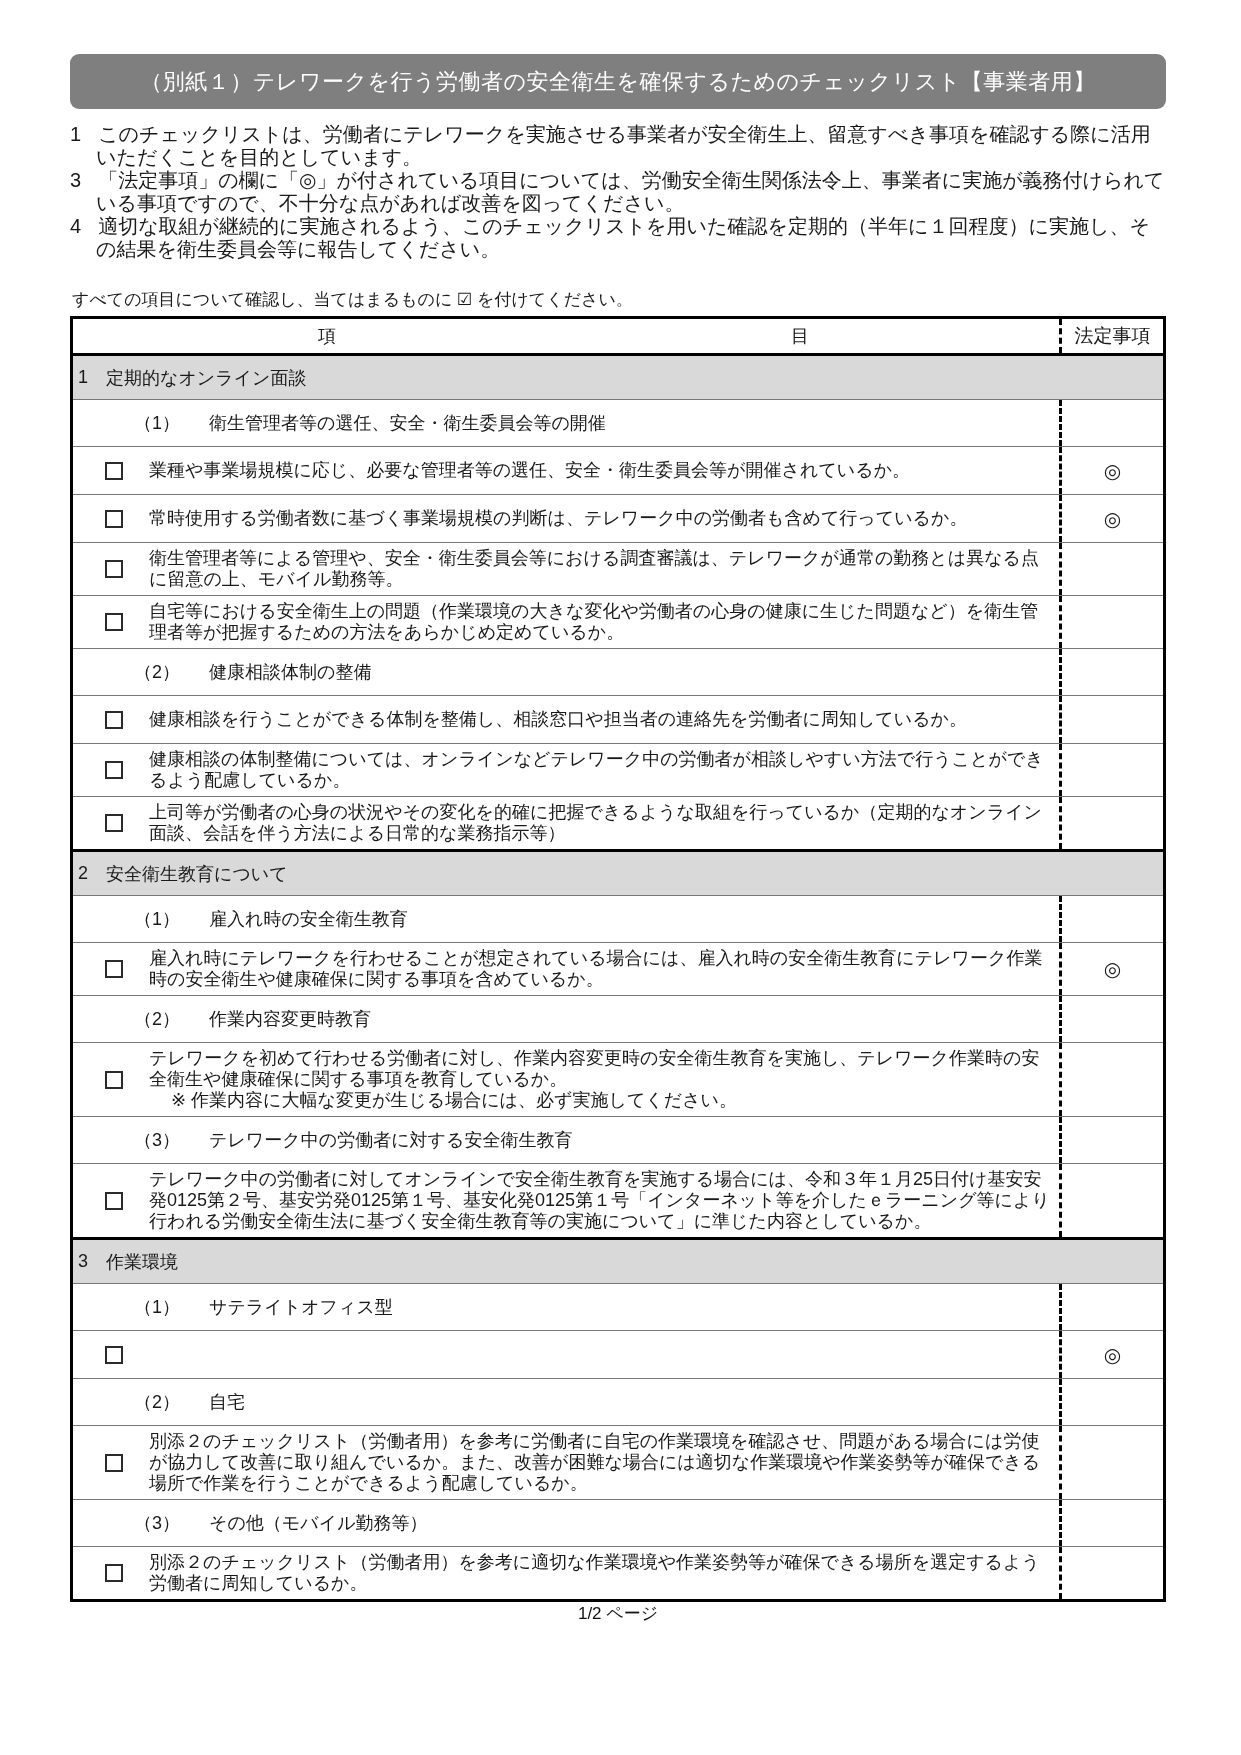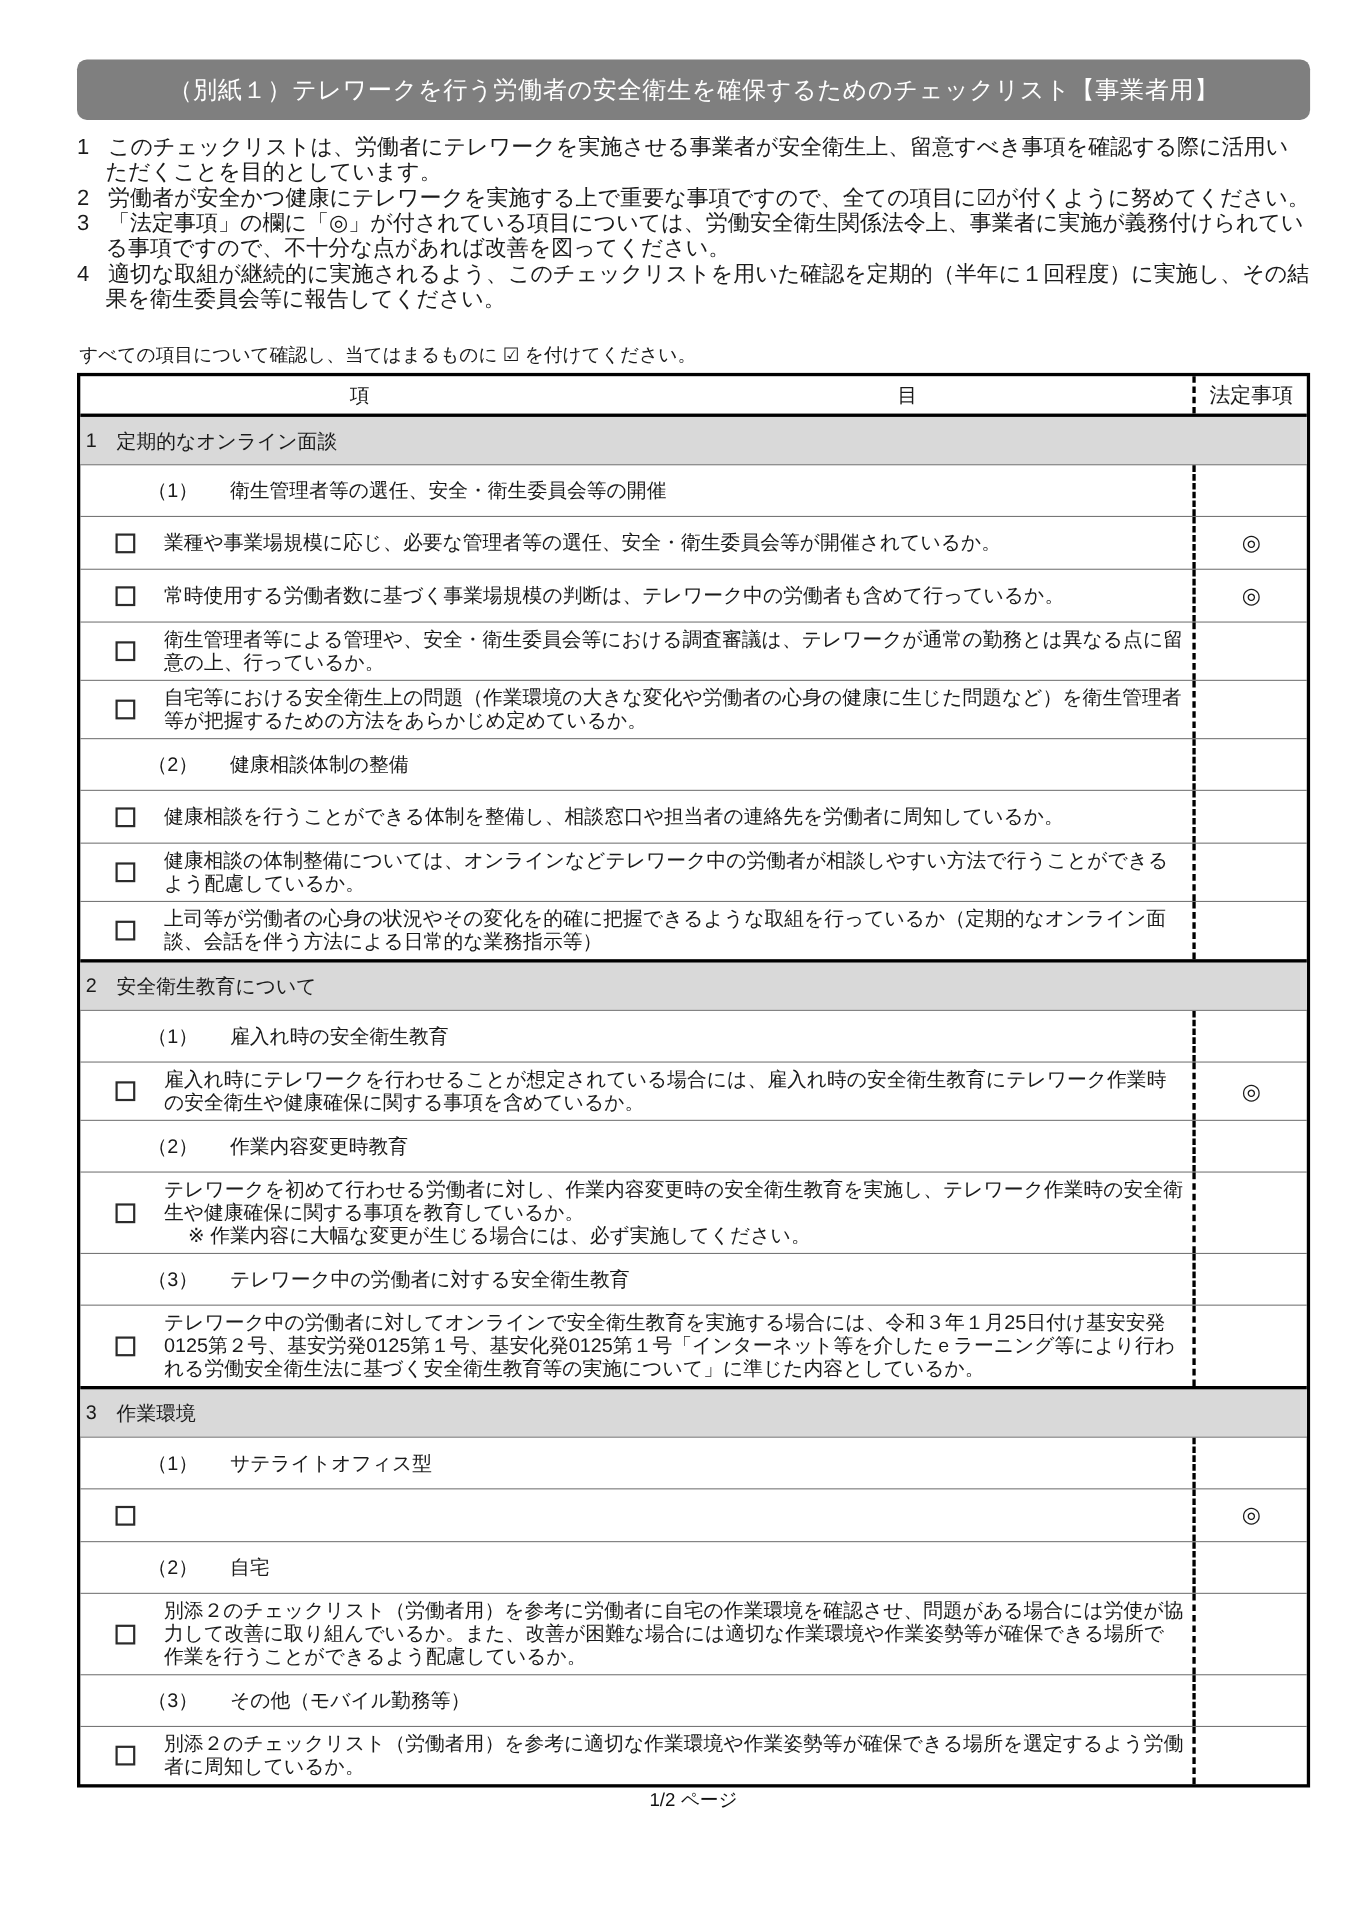--- a/index.html
+++ b/index.html
@@ -10,7 +10,7 @@
     color: #1a1a1a;
     overflow: hidden;
   }
-  .page { padding: 54px 50px 0 70px; }
+  .page { padding: 54px 75px 0 70px; }
 
   
   .title-bar {

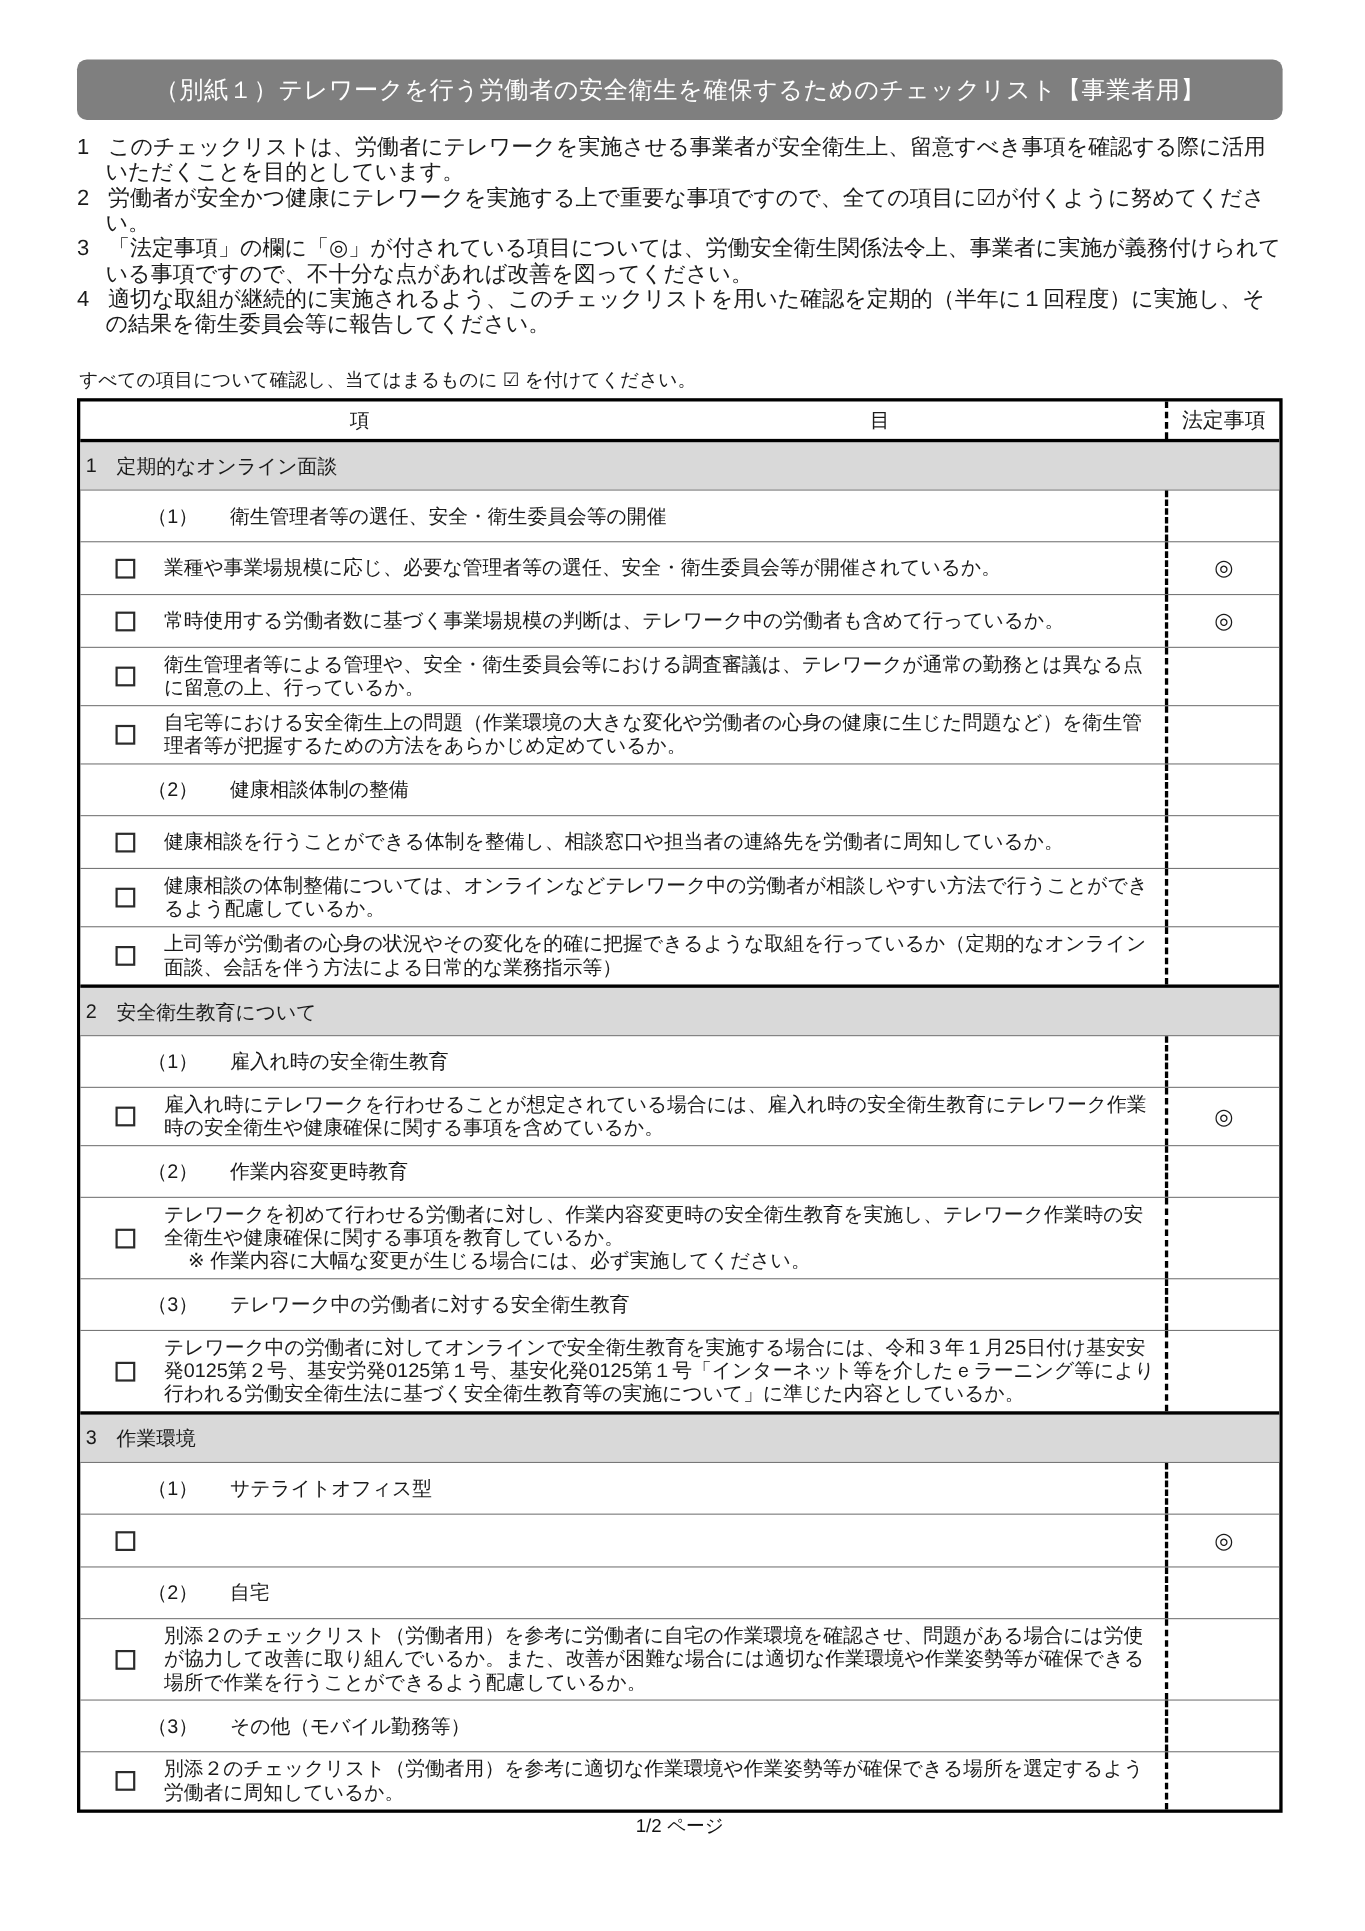--- a/index.html
+++ b/index.html
@@ -94,7 +94,6 @@
 
   <div class="intro">
     <p class="intro-item"><span class="num">1</span><span class="txt">このチェックリストは、労働者にテレワークを実施させる事業者が安全衛生上、留意すべき事項を確認する際に活用いただくことを目的としています。</span></p>
-    <p class="intro-item"><span class="num">2</span><span class="txt">労働者が安全かつ健康にテレワークを実施する上で重要な事項ですので、全ての項目に☑が付くように努めてください。</span></p>
     <p class="intro-item"><span class="num">3</span><span class="txt">「法定事項」の欄に「◎」が付されている項目については、労働安全衛生関係法令上、事業者に実施が義務付けられている事項ですので、不十分な点があれば改善を図ってください。</span></p>
     <p class="intro-item"><span class="num">4</span><span class="txt">適切な取組が継続的に実施されるよう、このチェックリストを用いた確認を定期的（半年に１回程度）に実施し、その結果を衛生委員会等に報告してください。</span></p>
   </div>

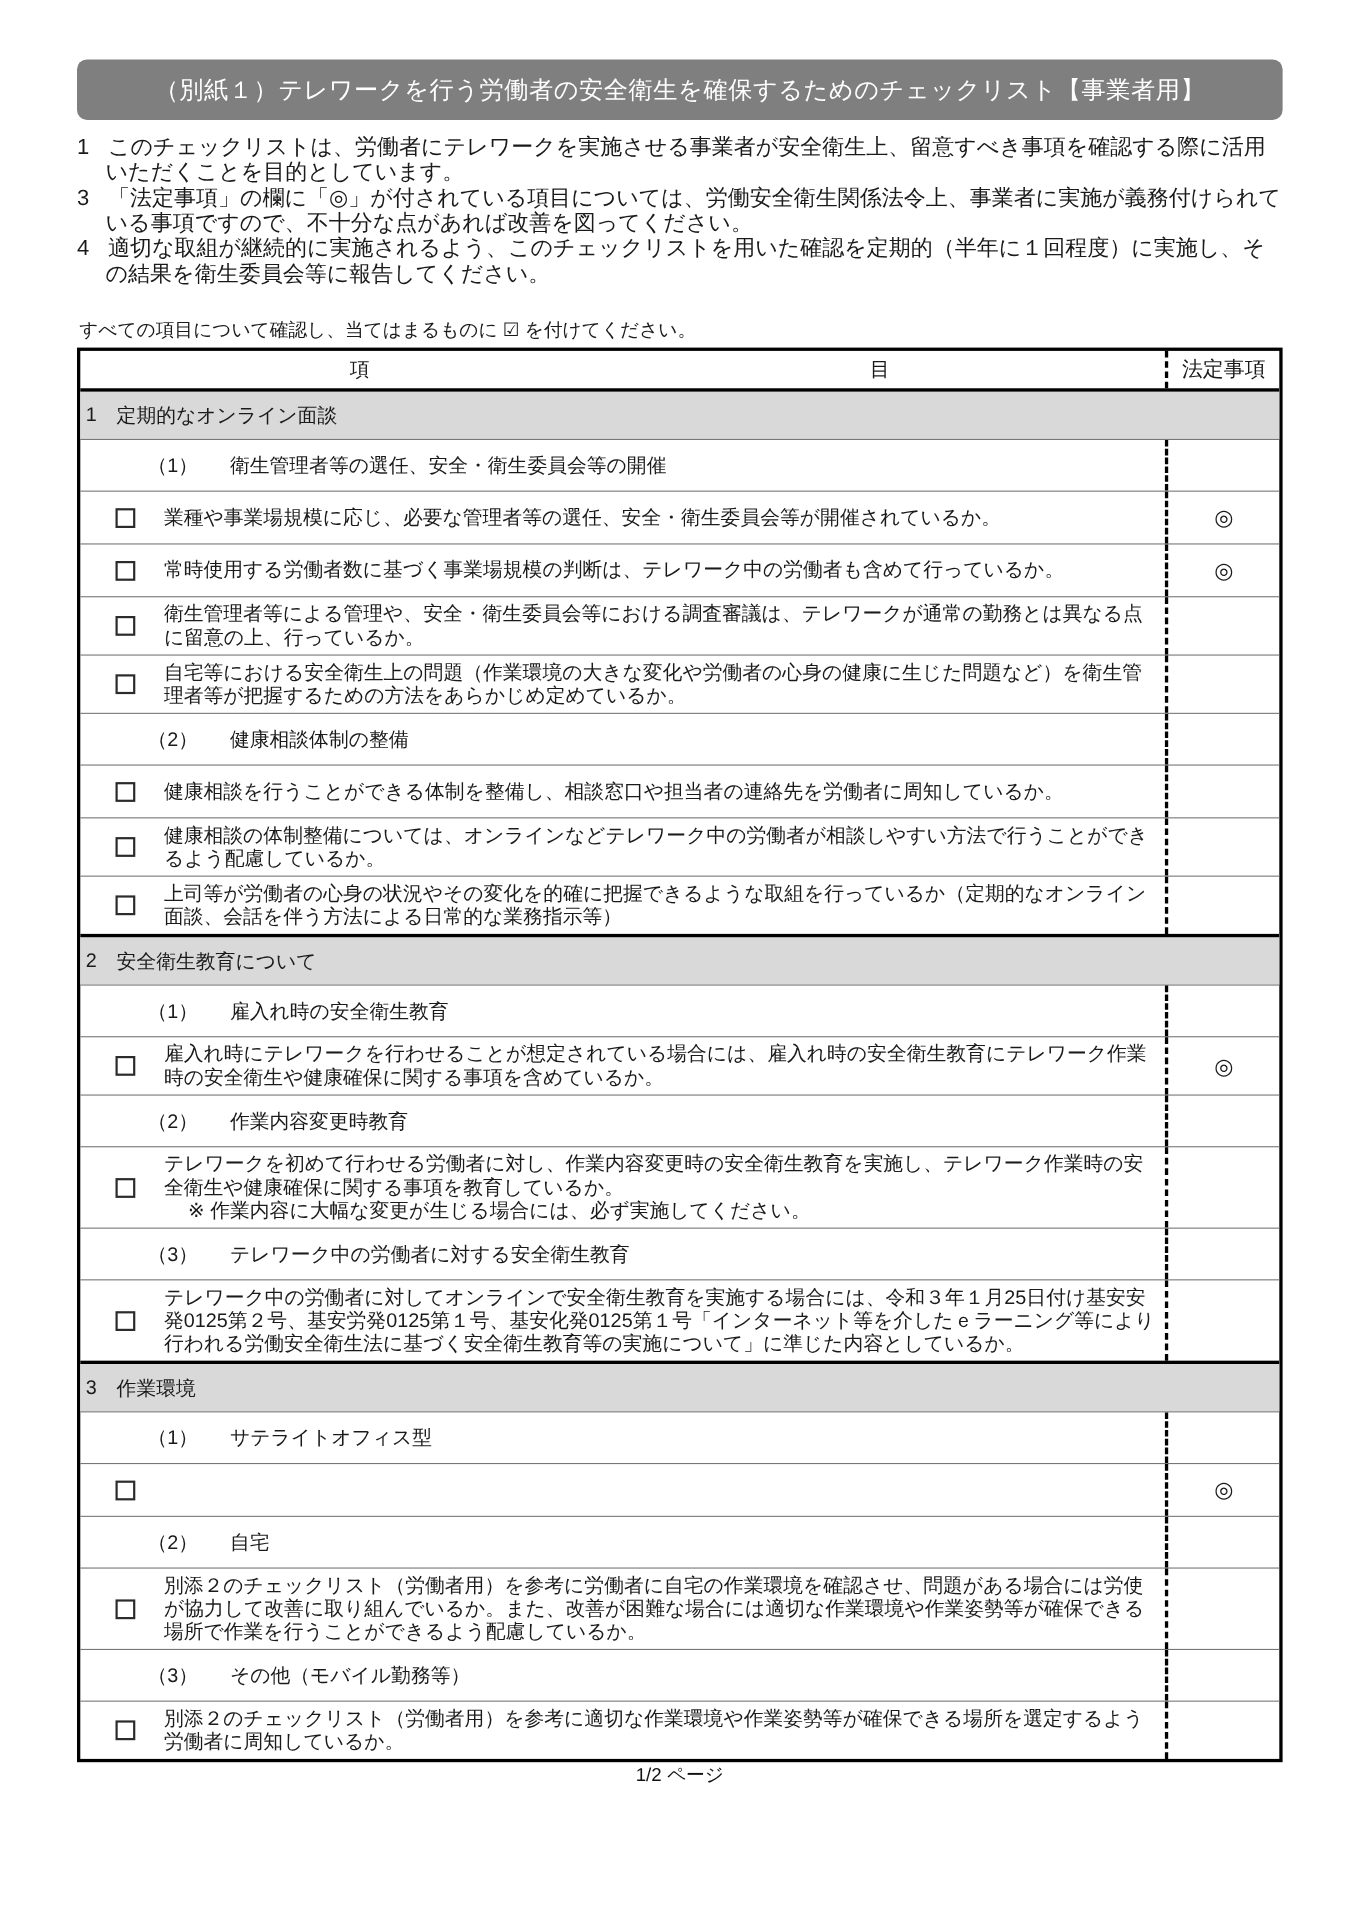--- a/index.html
+++ b/index.html
@@ -146,7 +146,7 @@
         <div class="cell-main">
           <span class="checkbox"></span>
           <div class="item-text">
-            <div>衛生管理者等による管理や、安全・衛生委員会等における調査審議は、テレワークが通常の勤務とは異なる点に留意の上、行っているか。</div>
+            <div>衛生管理者等による管理や、安全・衛生委員会等における調査審議は、テレワークが通常の勤務とは異なる点に留意の上、モバイル勤務等。</div>
           </div>
         </div>
         <div class="cell-legal"></div>

